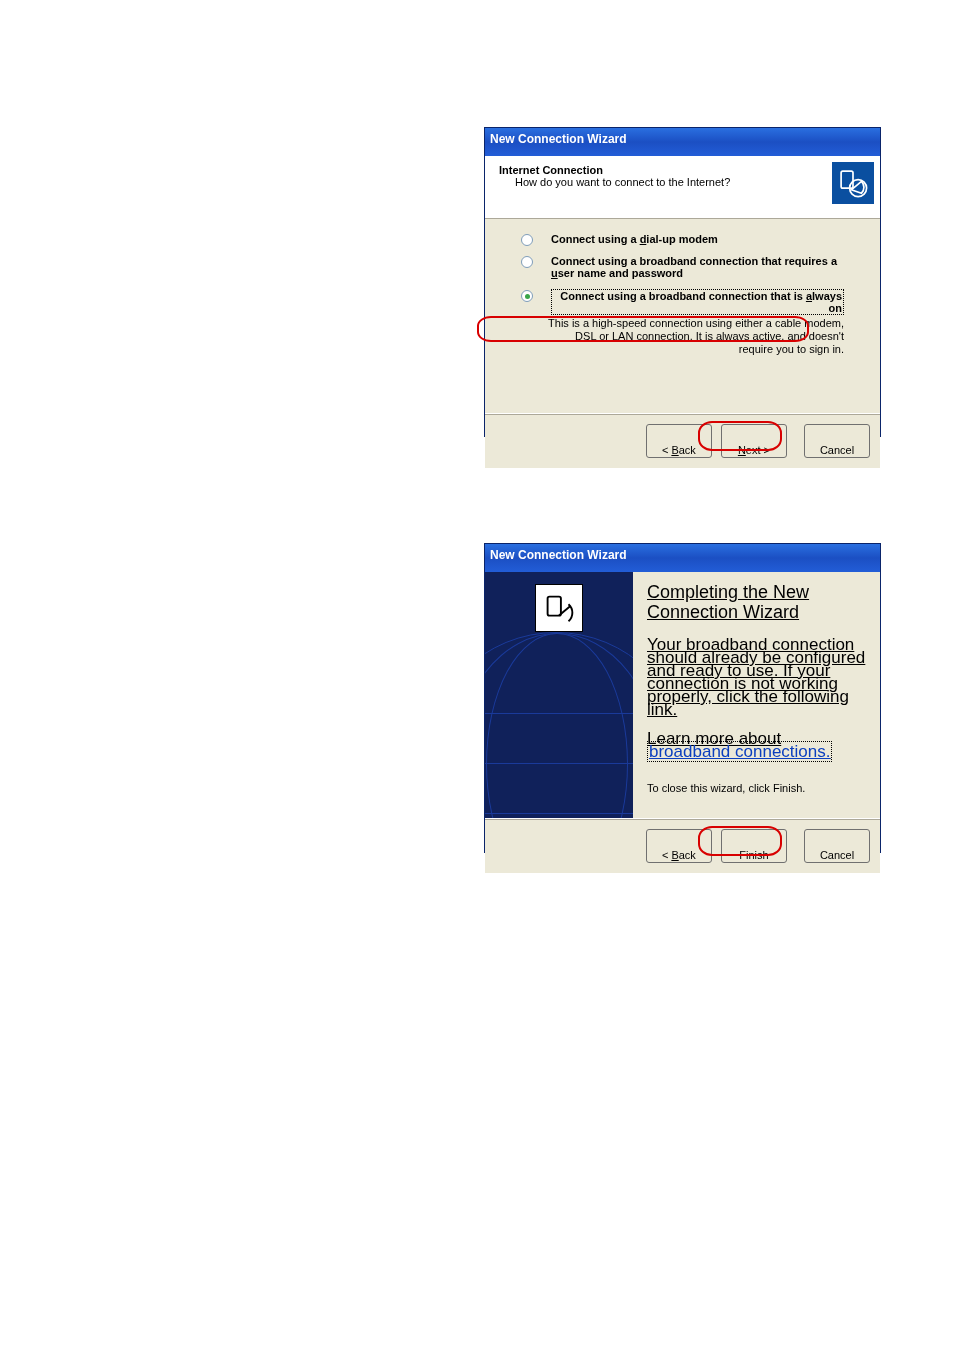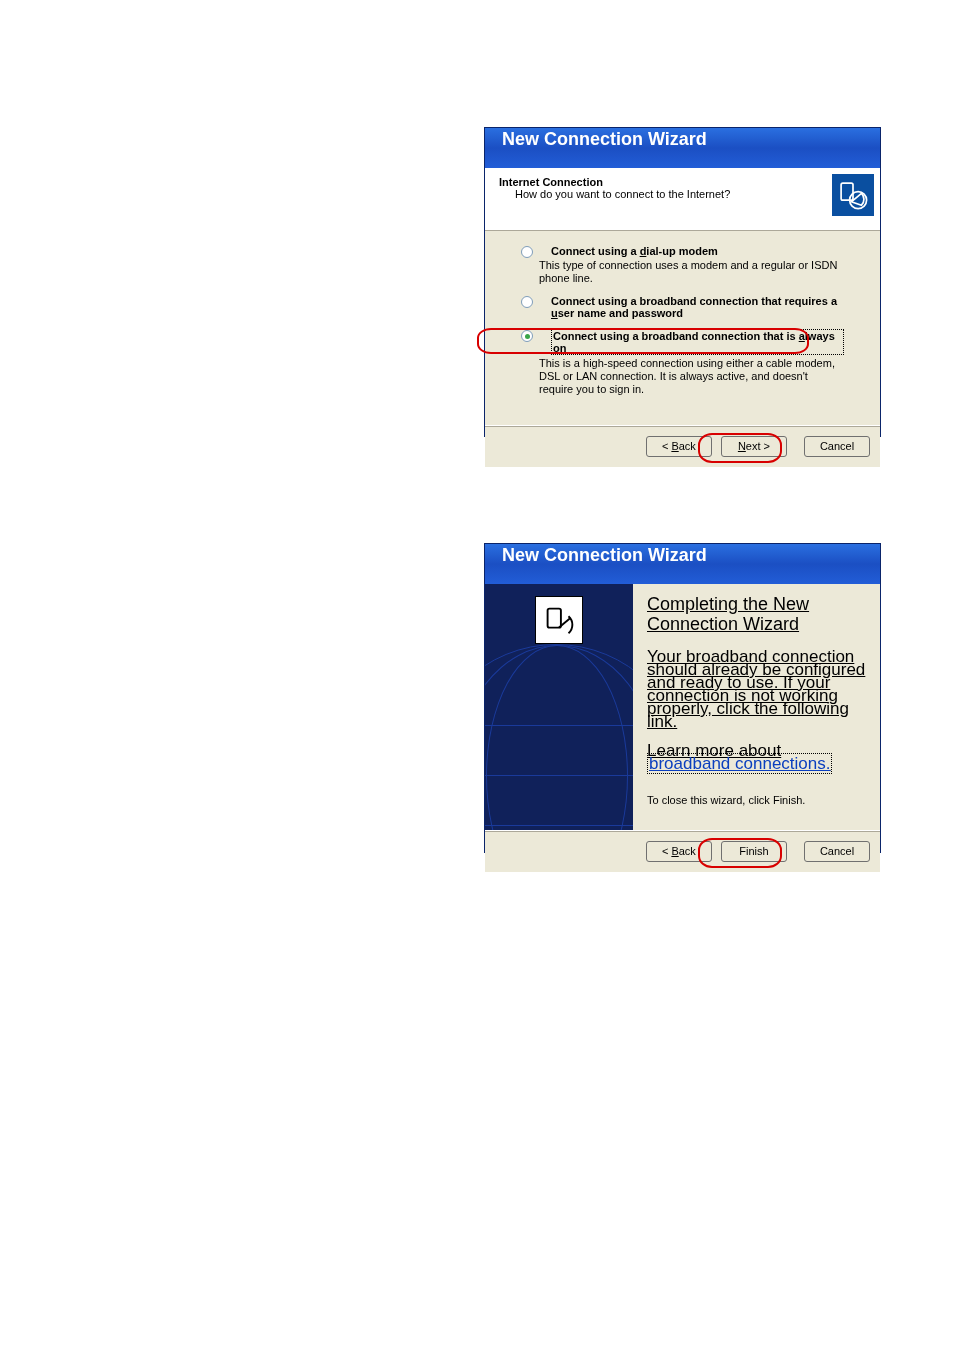--- a/index.html
+++ b/index.html
@@ -22,11 +22,11 @@
   .titlebar {
     background: linear-gradient(to bottom, #2a6fe0 0%, #1b4fc3 50%, #225dd7 100%);
     color: #fff;
-    height: 40px;
+    height: 28px;
     line-height: 22px;
-    padding-left: 17px;
+    padding-left: 5px;
     font-weight: bold;
-    font-size: 18px;
+    font-size: 12px;
   }
   .header-strip {
     background: #ffffff;

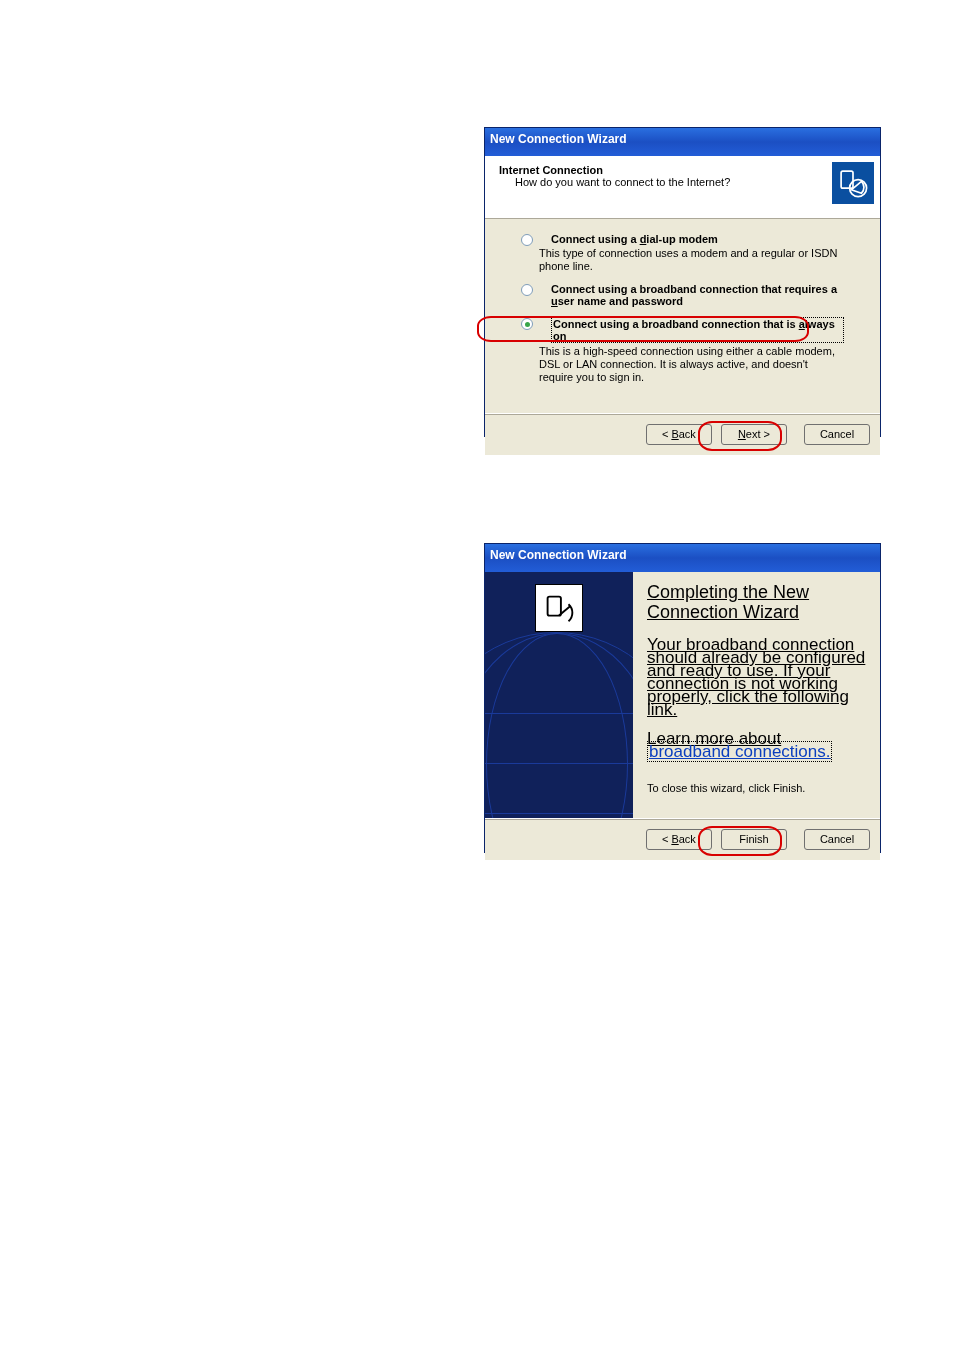--- a/index.html
+++ b/index.html
@@ -223,7 +223,6 @@
       <span class="label">
         <span>Connect using a </span><span class="ul">d</span><span>ial-up modem</span>
       </span>
-      <div class="desc">This type of connection uses a modem and a regular or ISDN phone line.</div>
     </div>
 
     <div class="opt">

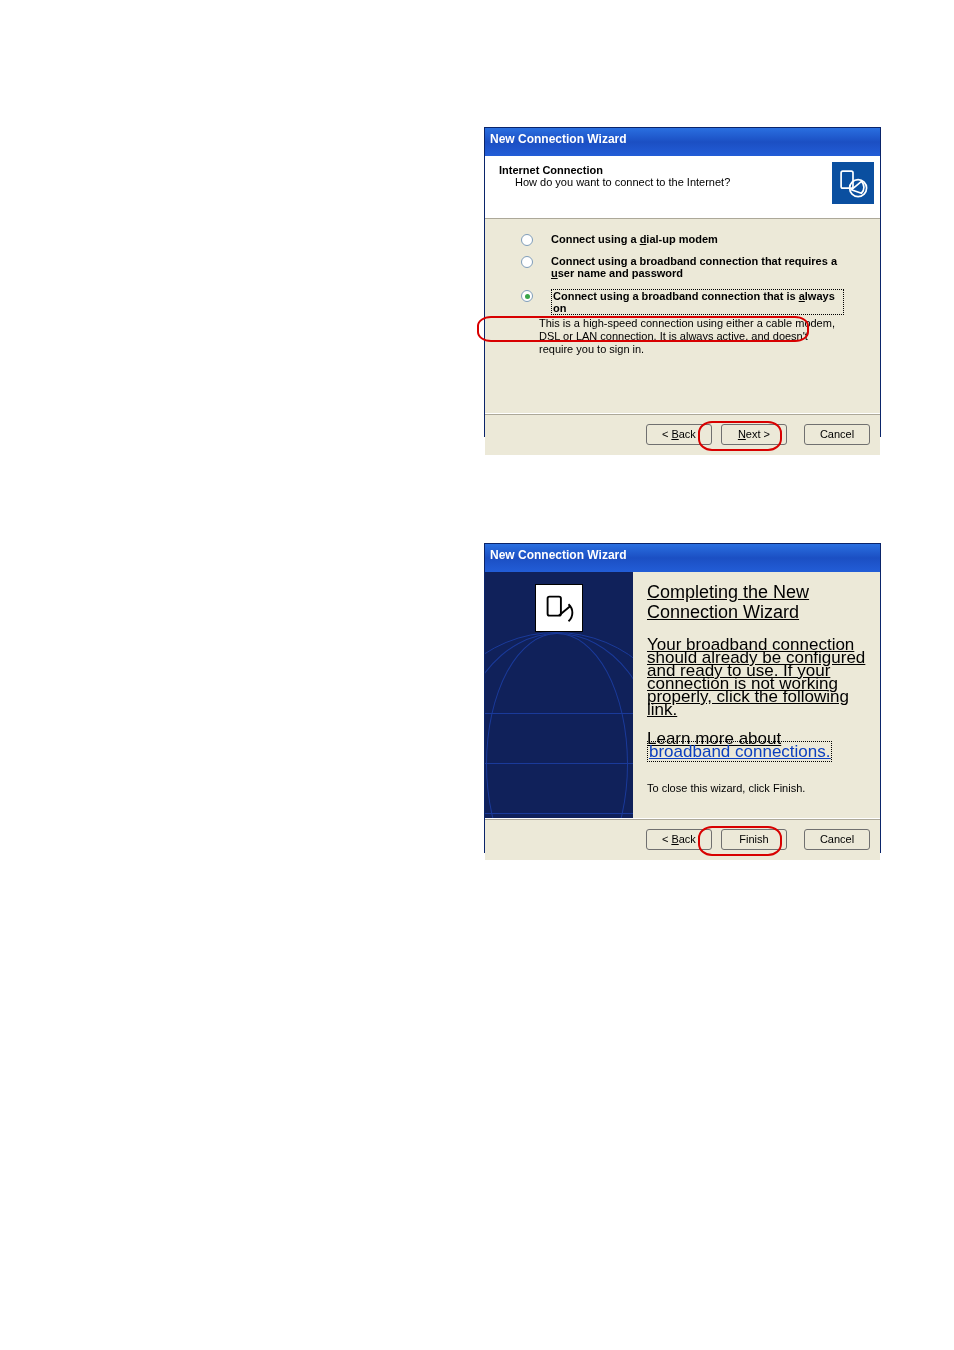--- a/index.html
+++ b/index.html
@@ -232,7 +232,7 @@
       </span>
     </div>
 
-    <div class="opt" style="margin-bottom:4px;">
+    <div class="opt" style="margin-bottom:4px;text-align:right;">
       <span class="radio sel"></span>
       <span class="label">
         <span class="opt3-focus">

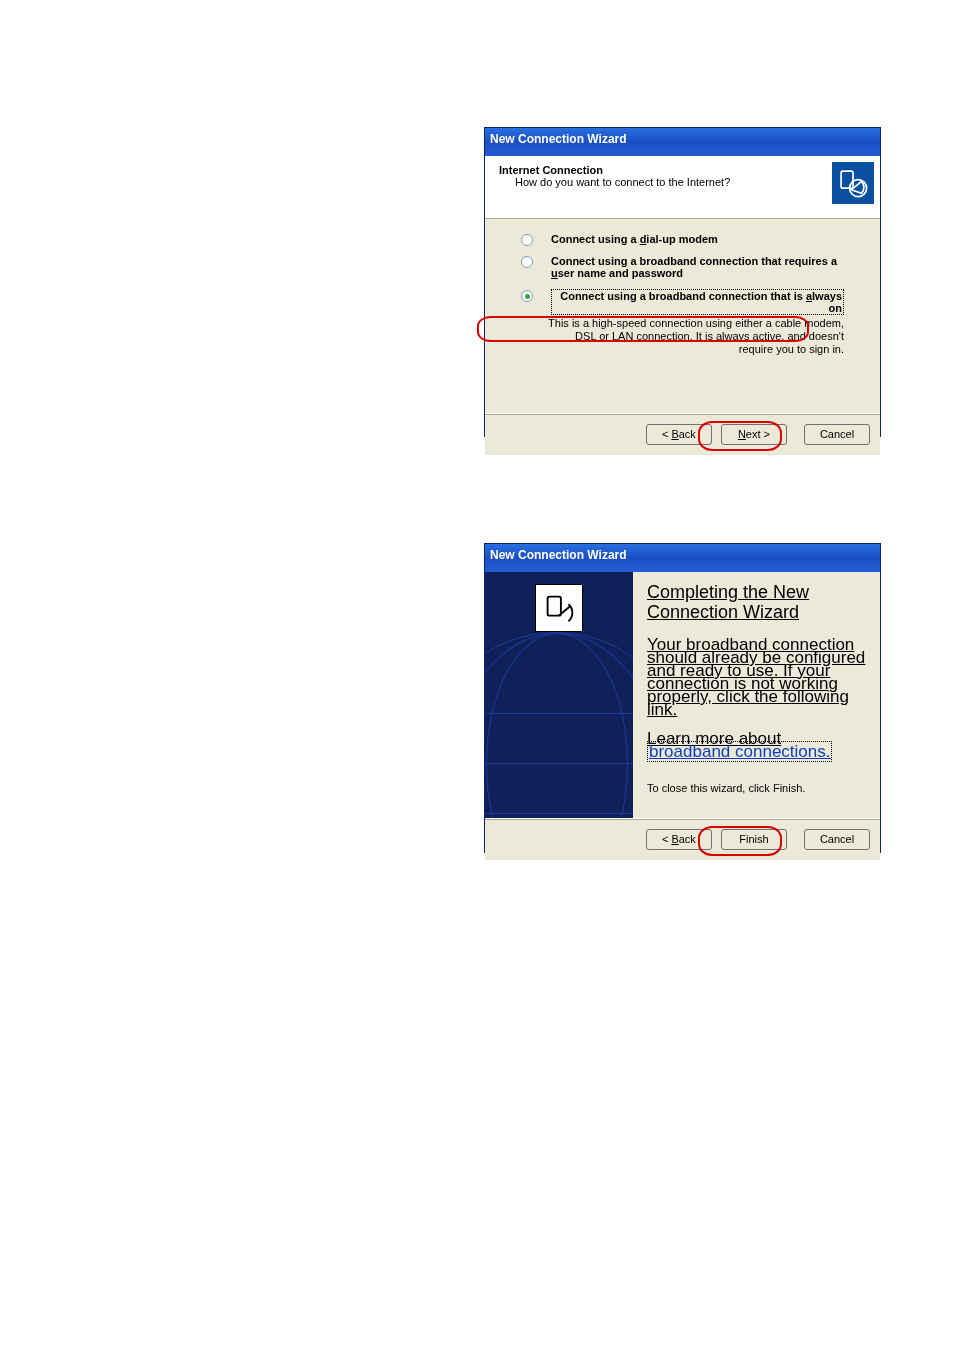--- a/index.html
+++ b/index.html
@@ -119,7 +119,7 @@
     text-align: center;
     font-size: 11px;
     margin-left: 6px;
-    padding: 0 6px;
+    padding: 16px 6px;
     box-sizing: border-box;
   }
   .btn .ul { text-decoration: underline; }

